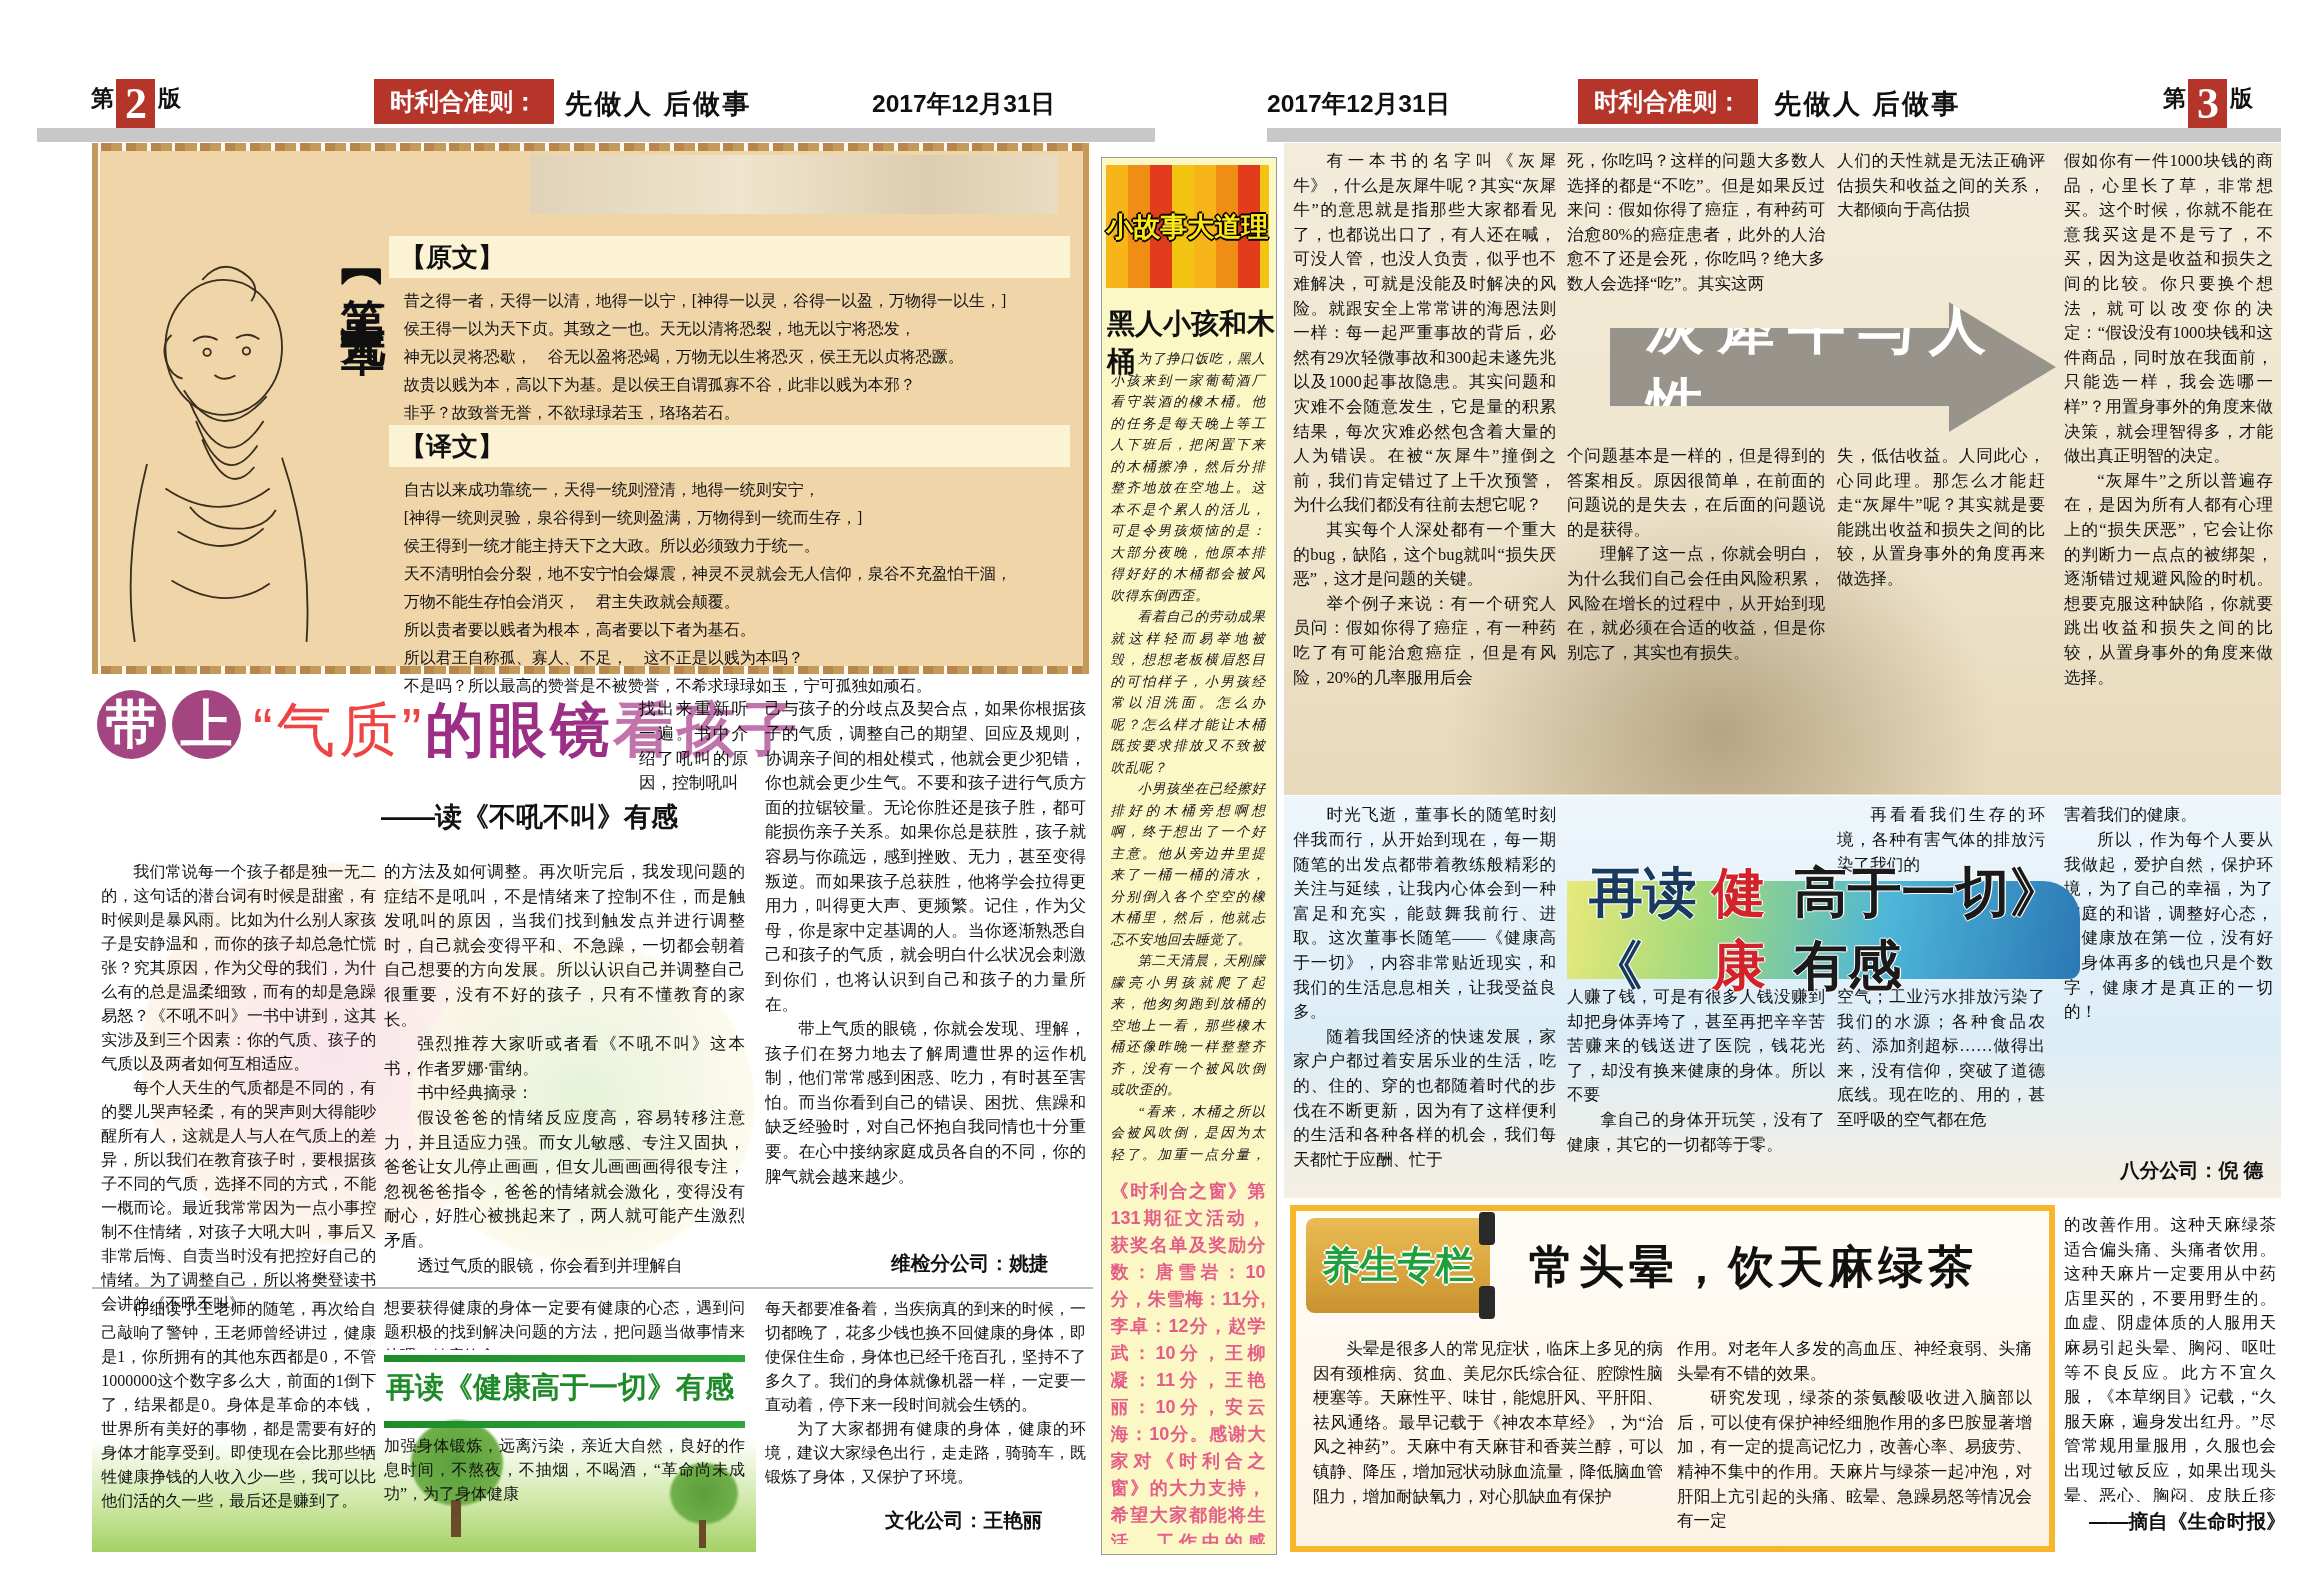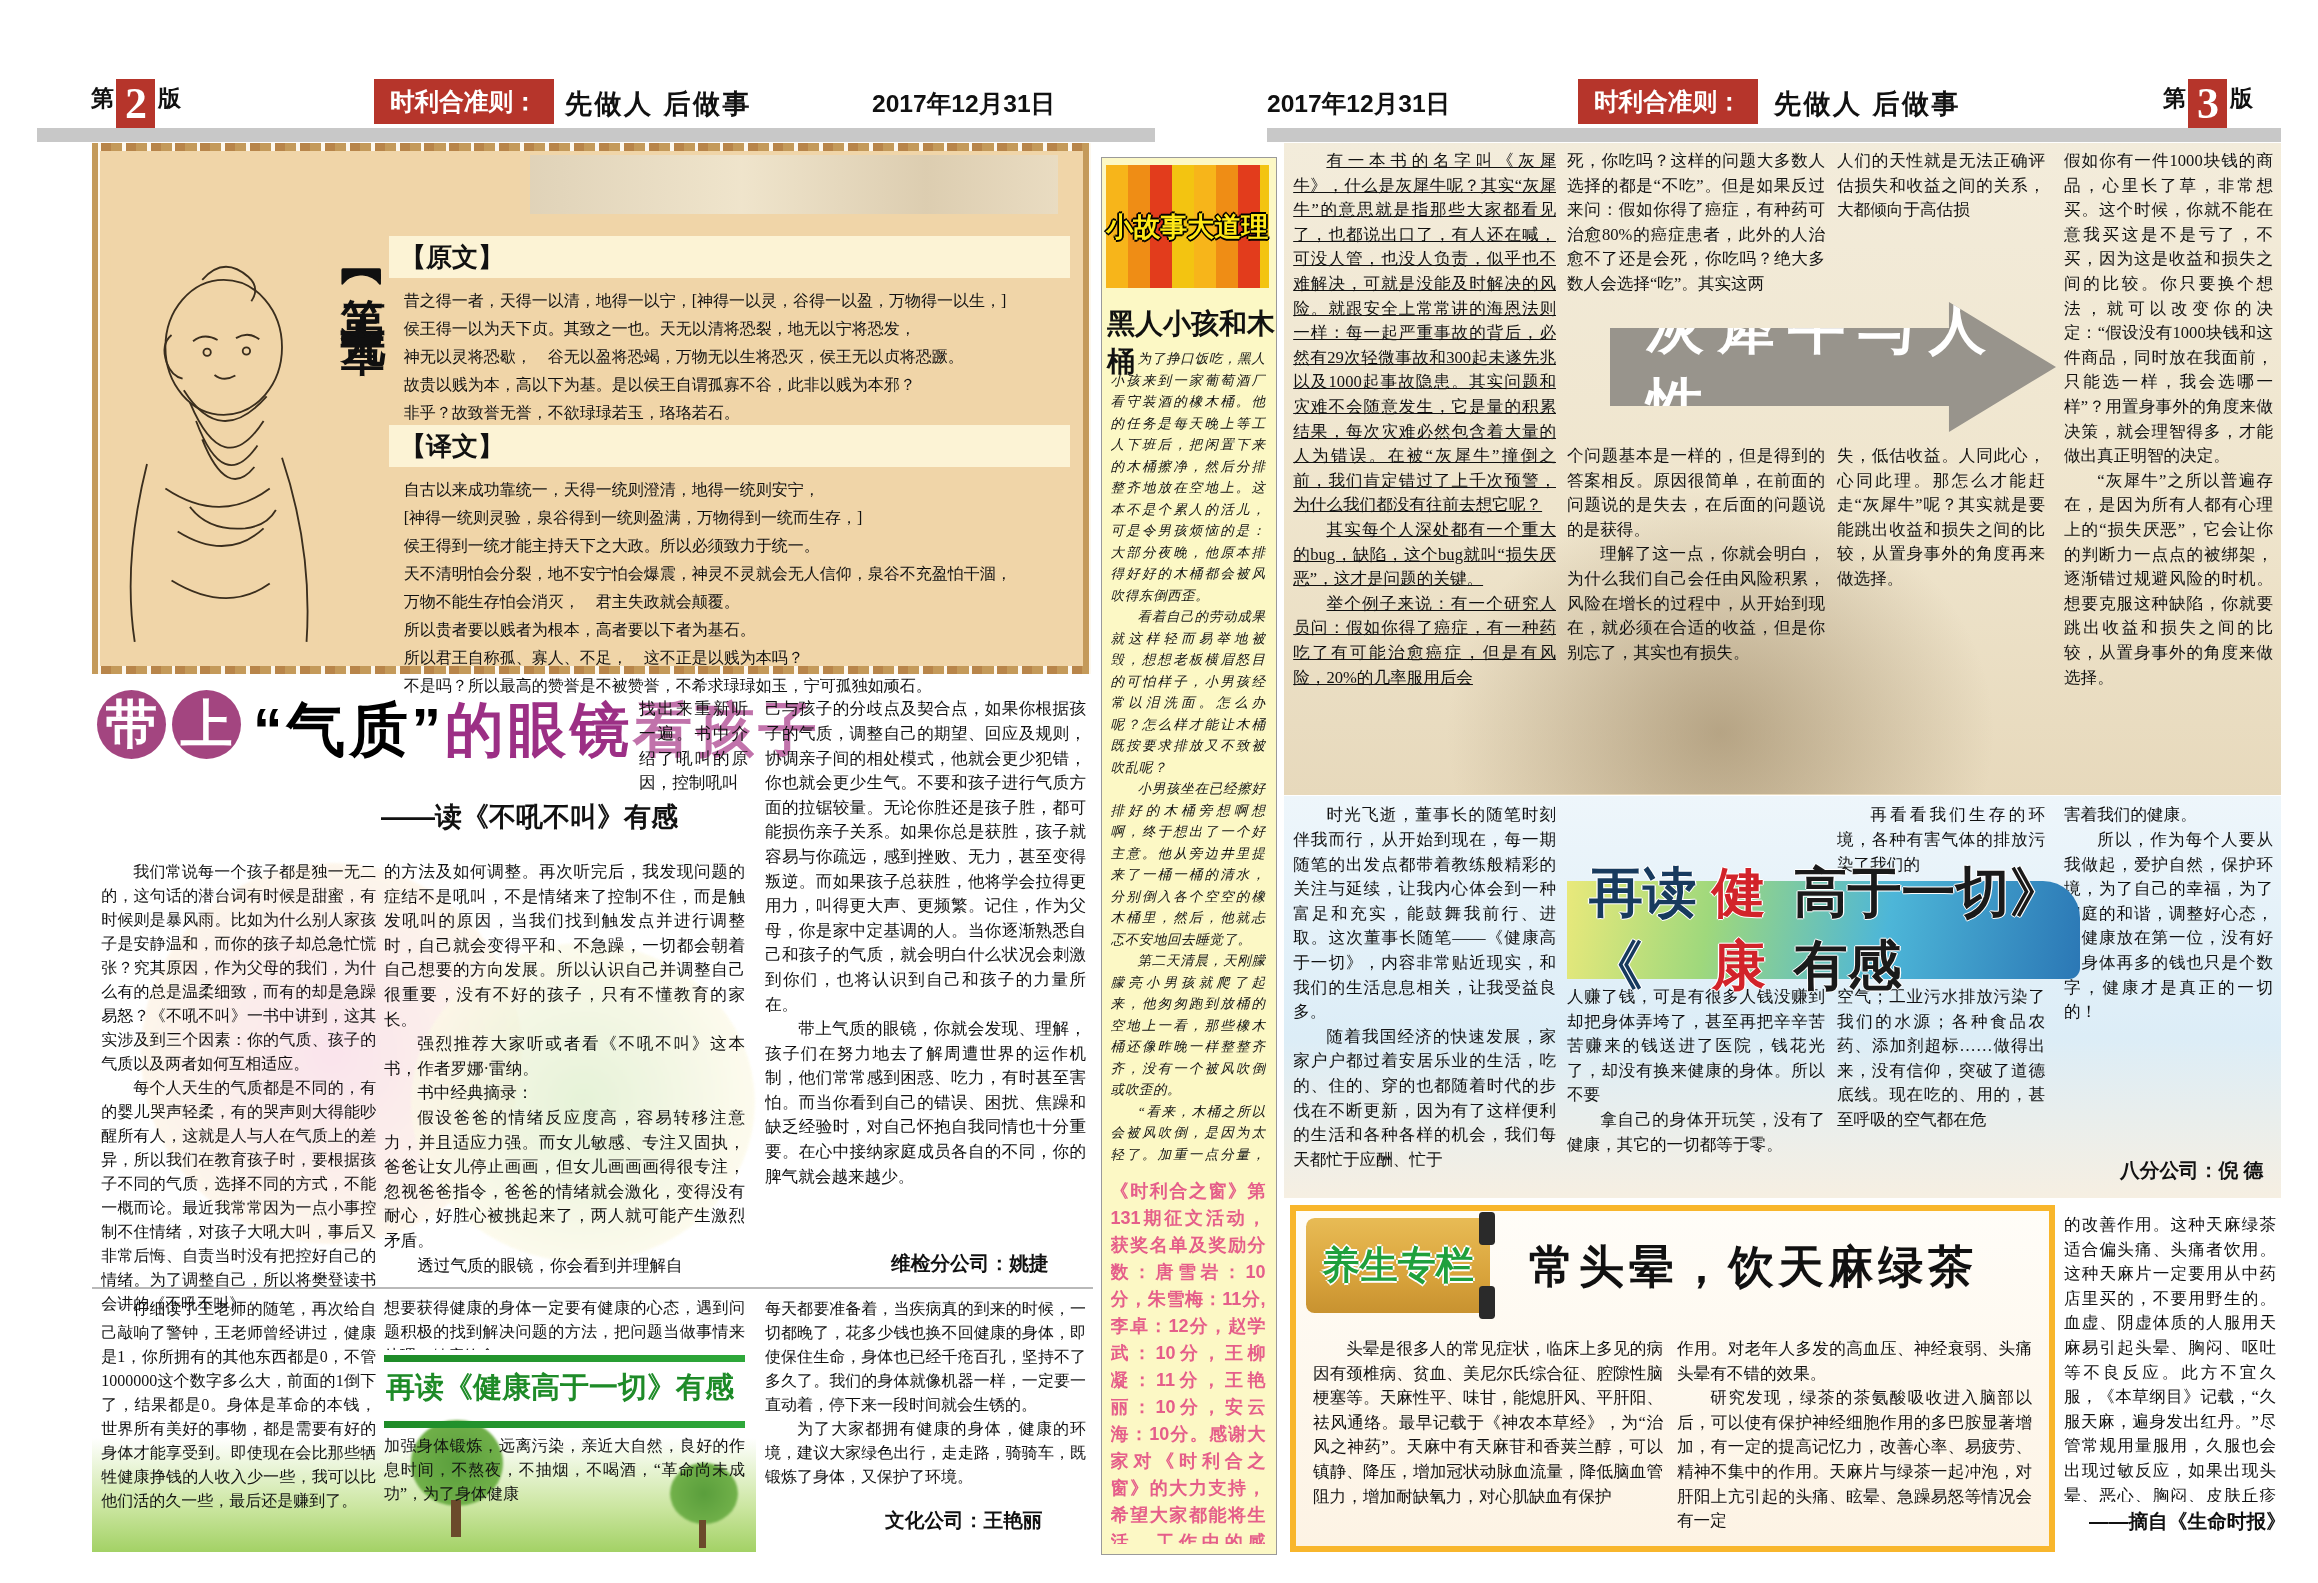--- a/index.html
+++ b/index.html
@@ -239,7 +239,7 @@
 
   <div class="abs rhino-bg" style="left:1284px;top:143px;width:997px;height:652px;">
     <div class="abs rhino-blob" style="left:160px;top:344px;width:553px;height:307px;"></div>
-    <div class="col body27" style="left:9.2px;top:6.1px;width:263px;height:639px;text-decoration:underline;">
+    <div class="col body27" style="left:9.2px;top:6.1px;width:263px;height:639px;">
         <p>有一本书的名字叫《灰犀牛》，什么是灰犀牛呢？其实“灰犀牛”的意思就是指那些大家都看见了，也都说出口了，有人还在喊，可没人管，也没人负责，似乎也不难解决，可就是没能及时解决的风险。就跟安全上常常讲的海恩法则一样：每一起严重事故的背后，必然有29次轻微事故和300起未遂先兆以及1000起事故隐患。其实问题和灾难不会随意发生，它是量的积累结果，每次灾难必然包含着大量的人为错误。在被“灰犀牛”撞倒之前，我们肯定错过了上千次预警，为什么我们都没有往前去想它呢？</p>
         <p>其实每个人深处都有一个重大的bug，缺陷，这个bug就叫“损失厌恶”，这才是问题的关键。</p>
         <p>举个例子来说：有一个研究人员问：假如你得了癌症，有一种药吃了有可能治愈癌症，但是有风险，20%的几率服用后会</p>

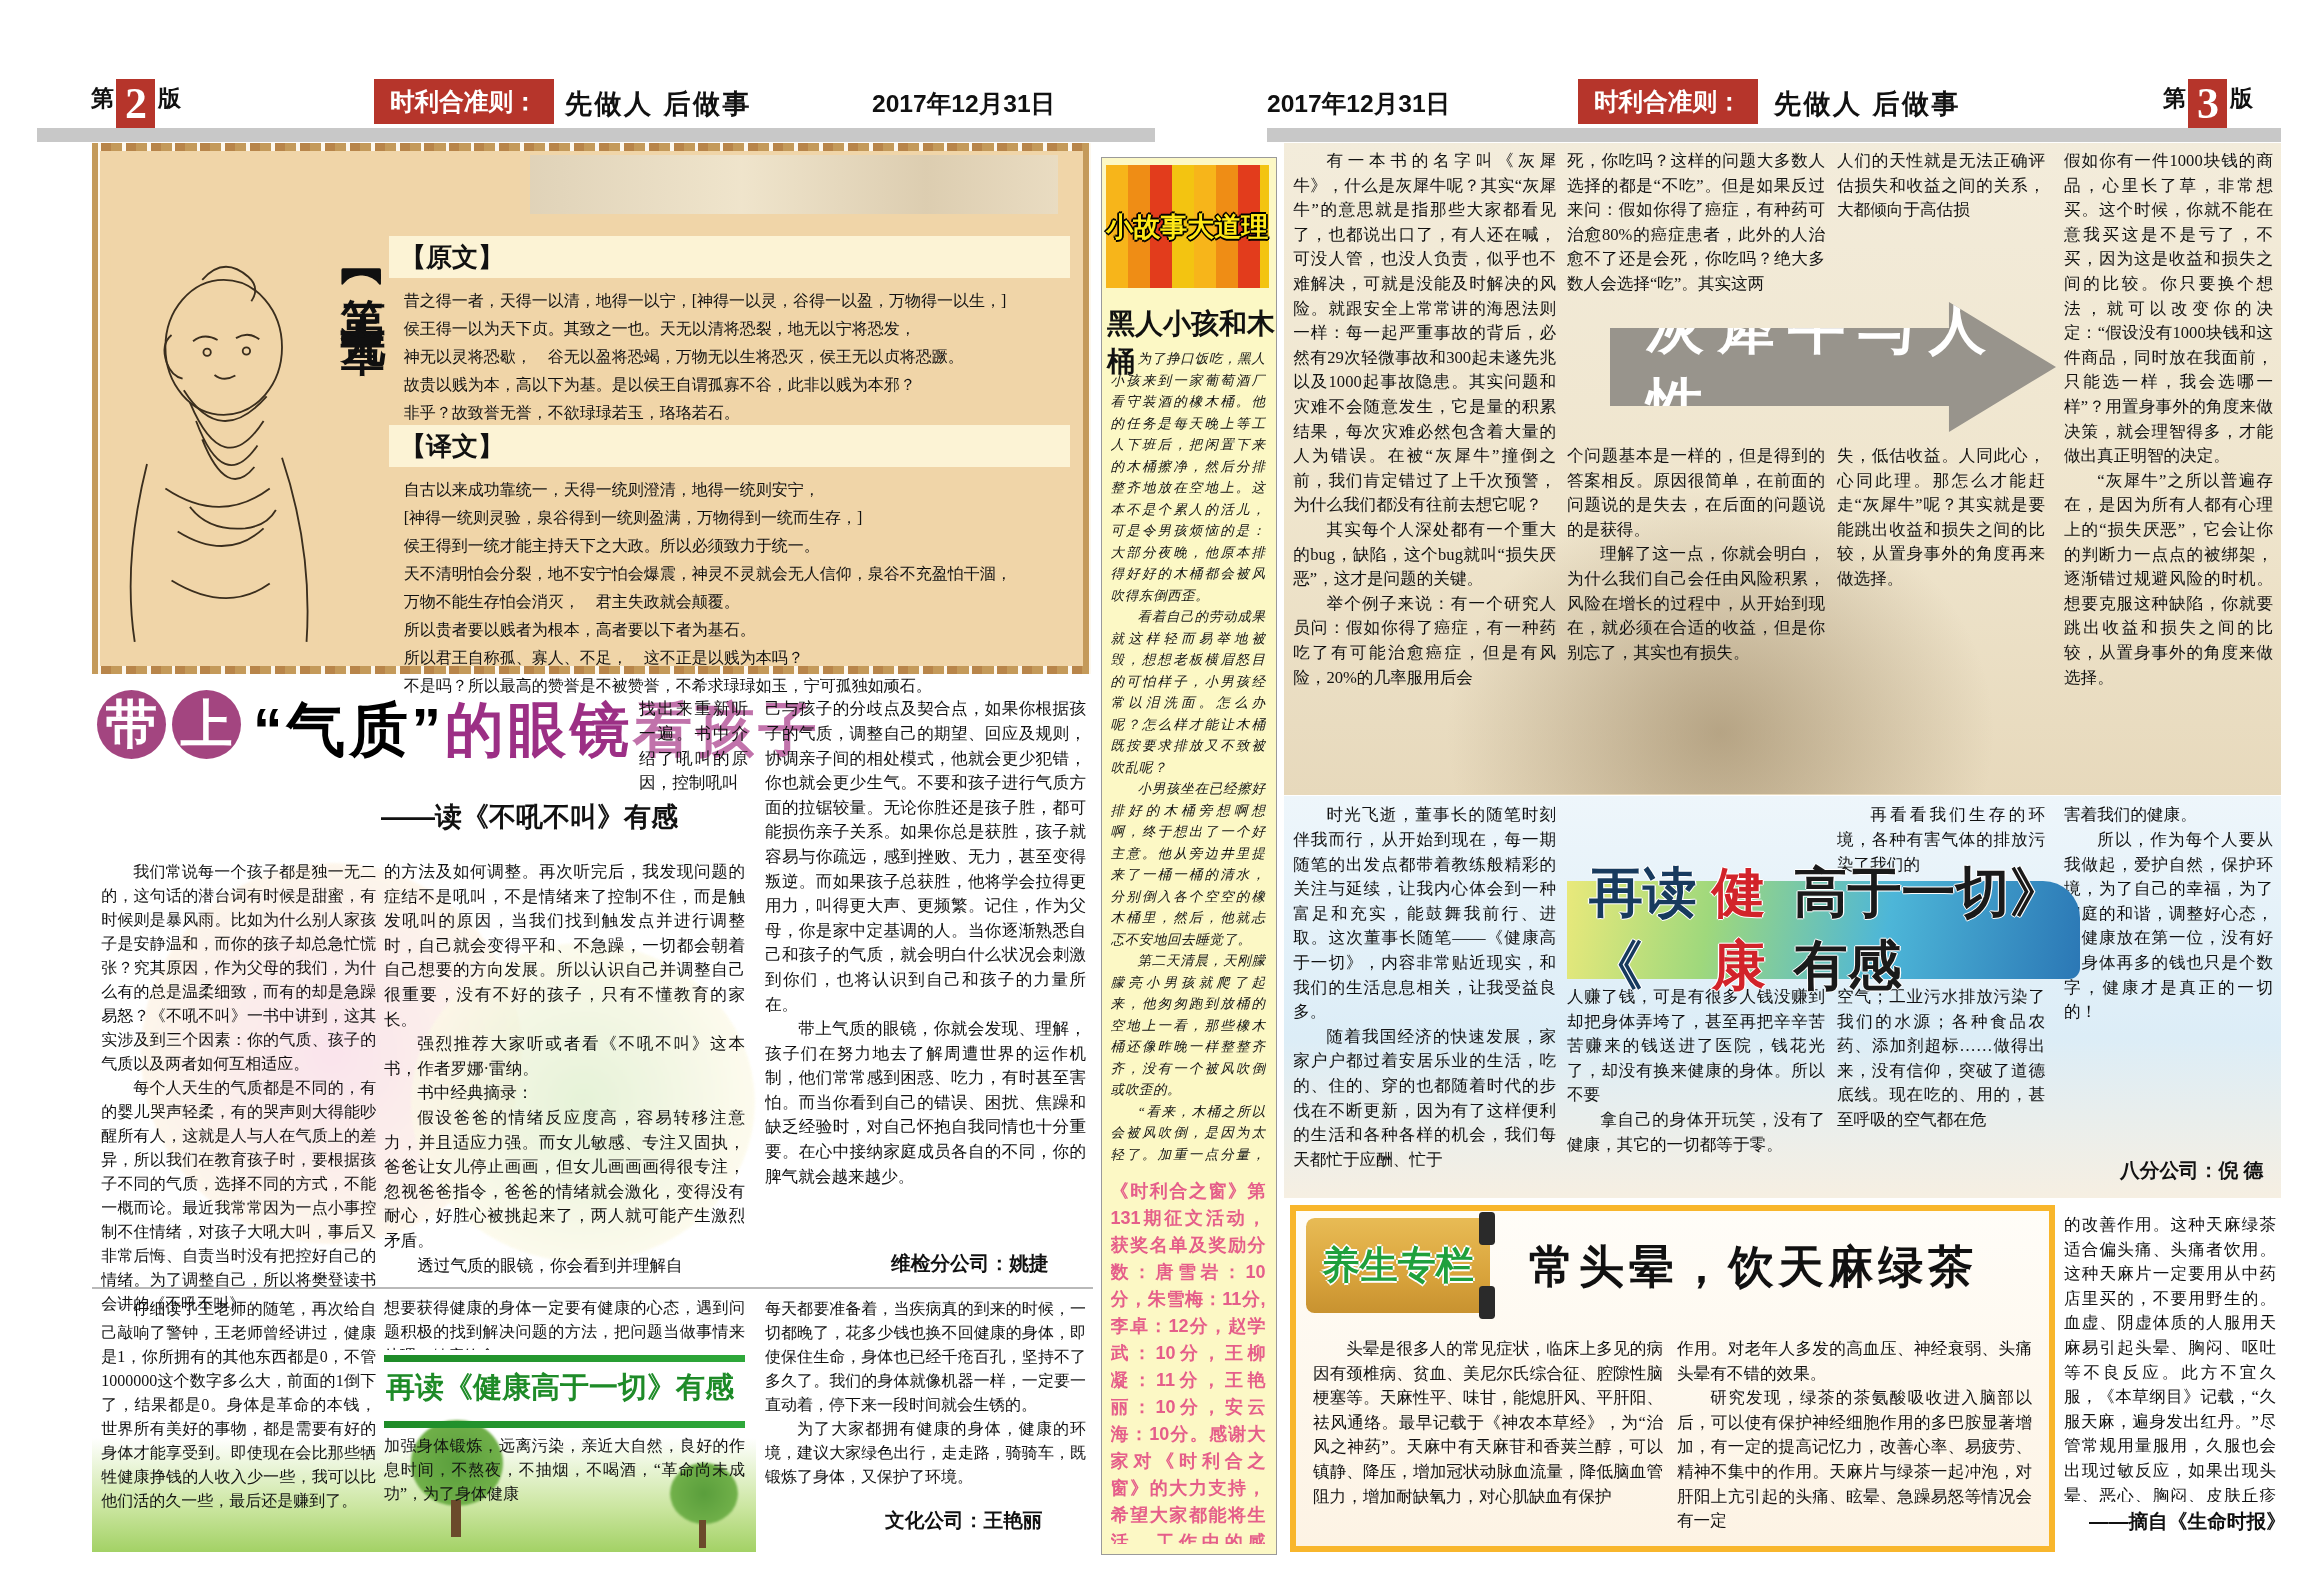--- a/index.html
+++ b/index.html
@@ -41,7 +41,7 @@
   .circ{width:69px;height:69px;border-radius:50%;background:#a34580;color:#fff;
         font-size:52px;font-weight:bold;text-align:center;line-height:69px;
         font-family:"Liberation Sans",sans-serif;position:absolute;}
-  .qz-quote{color:#000000;font-weight:bold;}
+  .qz-quote{color:#ef4444;font-weight:normal;}
   .qz-mid{color:#9c2f85;font-weight:bold;}
   .qz-tail{color:#c173ab;font-weight:bold;}
   .qz-title{font-size:59px;font-family:"Liberation Sans",sans-serif;letter-spacing:3.7px;}

